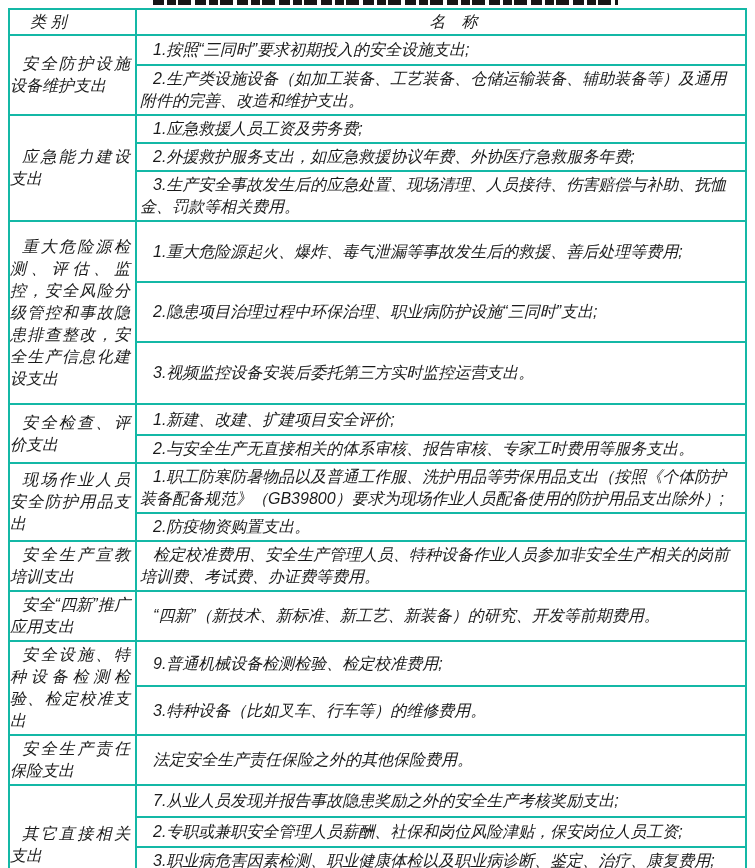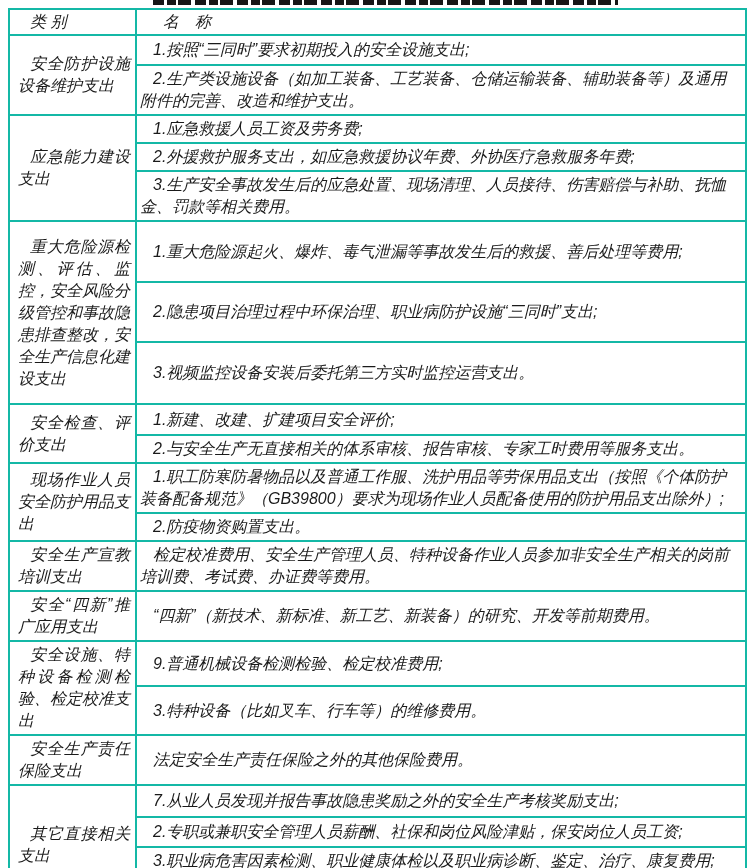--- a/index.html
+++ b/index.html
@@ -37,7 +37,7 @@
     font-style: italic;
   }
   th.th-cat  { text-align: left; padding-left: 20px; }
-  th.th-name { text-align: left; padding-left: 26px; }
+  th.th-name { text-align: center; padding-left: 26px; }
   td.cat {
     text-align: justify;
     text-justify: inter-ideograph;

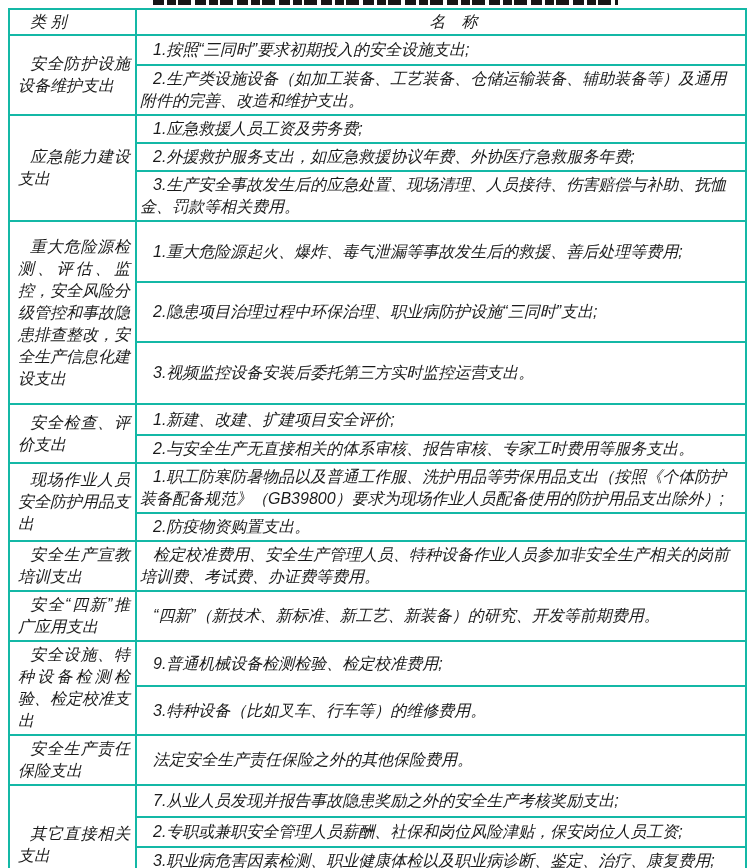--- a/index.html
+++ b/index.html
@@ -41,7 +41,7 @@
   td.cat {
     text-align: justify;
     text-justify: inter-ideograph;
-    padding: 2px 5px 2px 8px;
+    padding: 2px 5px 2px 0;
     text-indent: 12px;
     word-break: break-all;
   }

